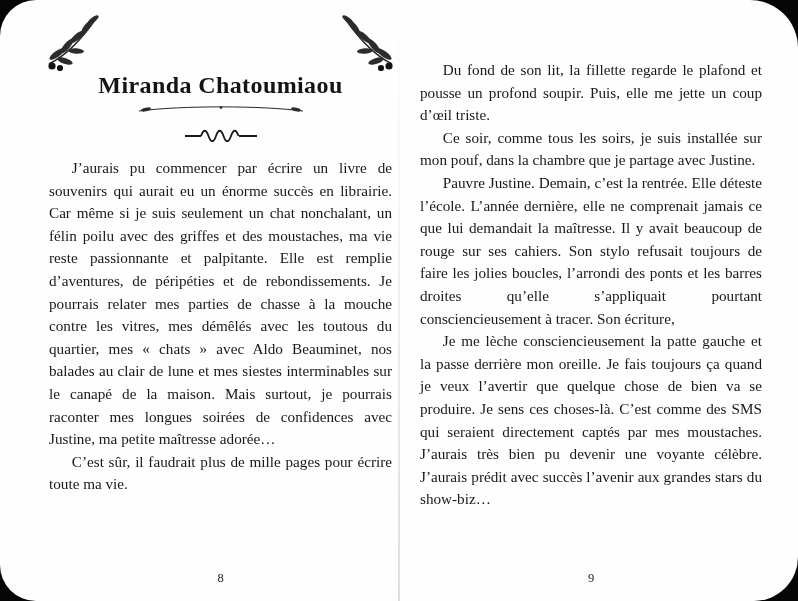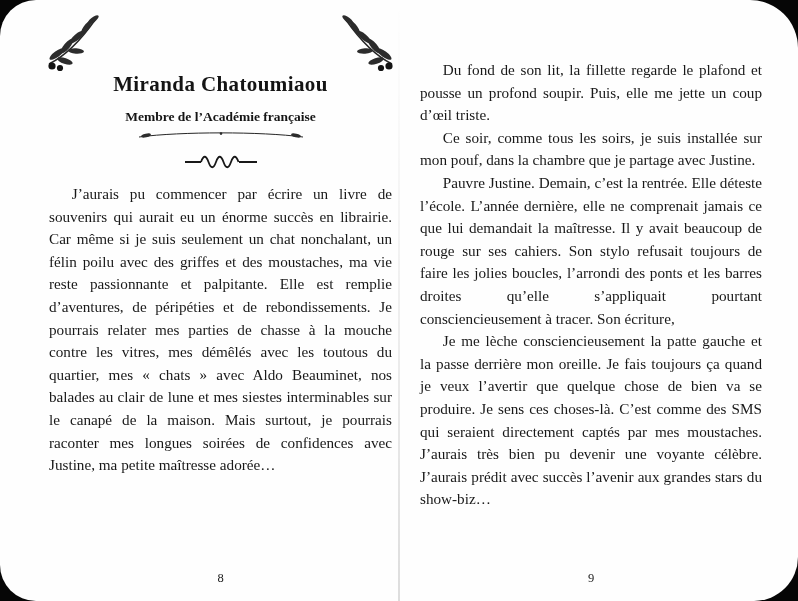--- a/index.html
+++ b/index.html
@@ -45,7 +45,7 @@
   .title {
     margin: 0;
     font-family: "Liberation Serif", serif;
-    font-size: 21px;
+    font-size: 24px;
     font-weight: 700;
     letter-spacing: 0.4px;
     color: #141414;

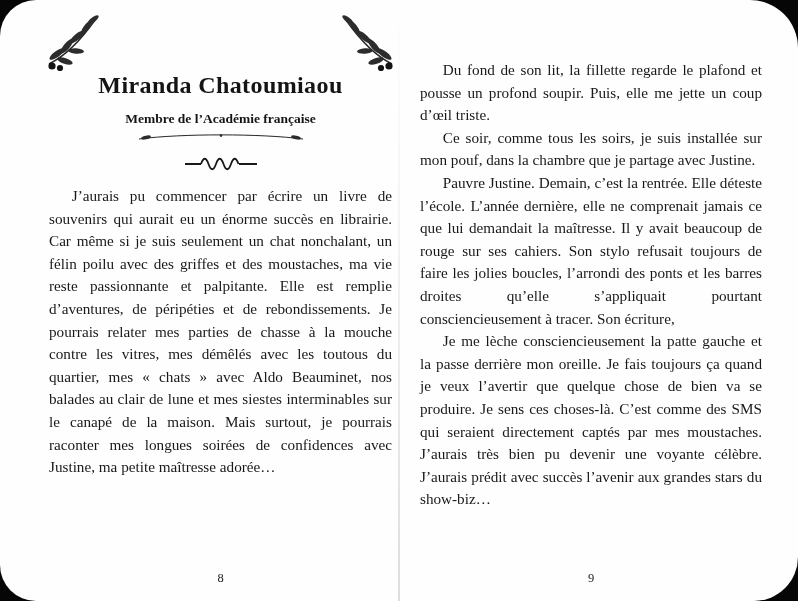--- a/index.html
+++ b/index.html
@@ -143,7 +143,6 @@
       </svg>
 
       <h1 class="title">Miranda Chatoumiaou</h1>
-      <div class="membership">Membre de l’Académie française</div>
 
       <svg class="flourish" width="170" height="12" viewBox="0 0 170 12" aria-hidden="true">
         <path d="M3,8 C 45,2.5 125,2.5 167,8" stroke="#262626" stroke-width="1" fill="none"></path>

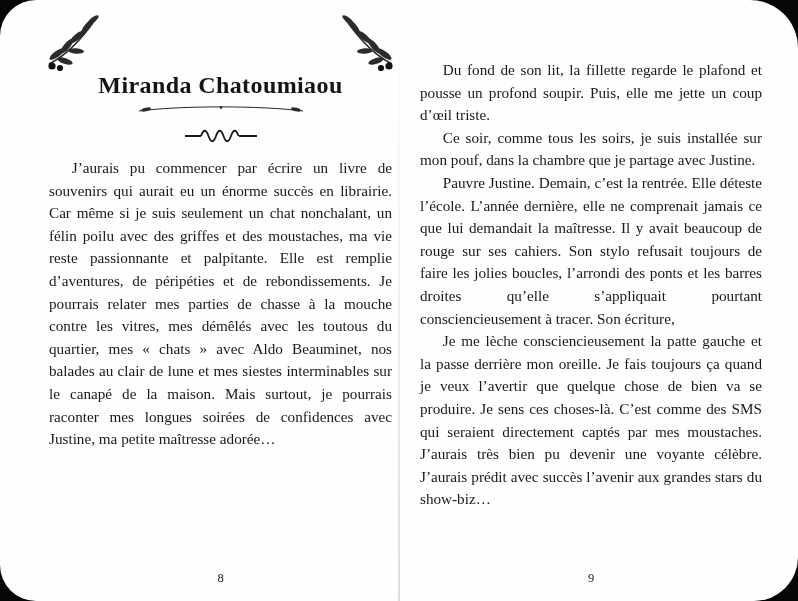--- a/index.html
+++ b/index.html
@@ -162,6 +162,7 @@
 
     <div class="body-text">
       <p>J’aurais pu commencer par écrire un livre de souvenirs qui aurait eu un énorme succès en librairie. Car même si je suis seulement un chat nonchalant, un félin poilu avec des griffes et des moustaches, ma vie reste passionnante et palpitante. Elle est remplie d’aventures, de péripéties et de rebondissements. Je pourrais relater mes parties de chasse à la mouche contre les vitres, mes démêlés avec les toutous du quartier, mes «&nbsp;chats&nbsp;» avec Aldo Beauminet, nos balades au clair de lune et mes siestes interminables sur le canapé de la maison. Mais surtout, je pourrais raconter mes longues soirées de confidences avec Justine, ma petite maîtresse adorée…</p>
+      <p>C’est sûr, il faudrait plus de mille pages pour écrire toute ma vie.</p>
     </div>
 
     <div class="page-number">8</div>

